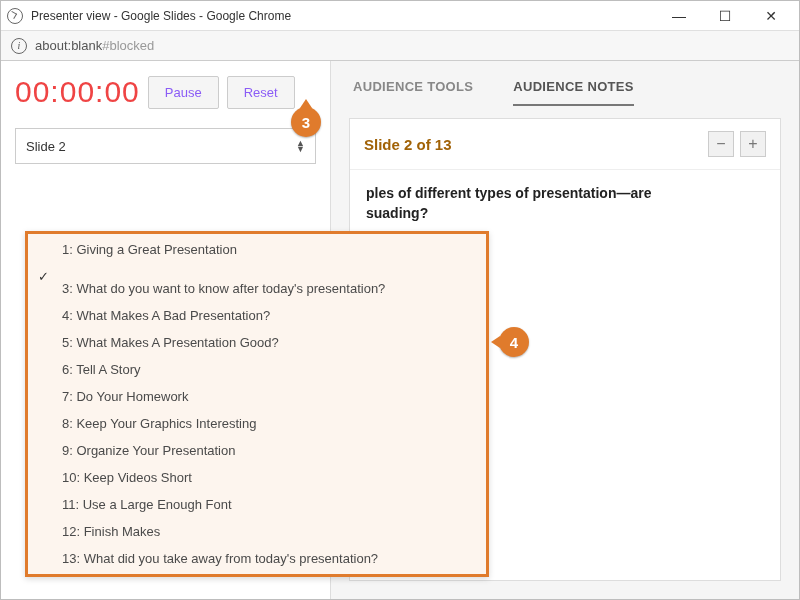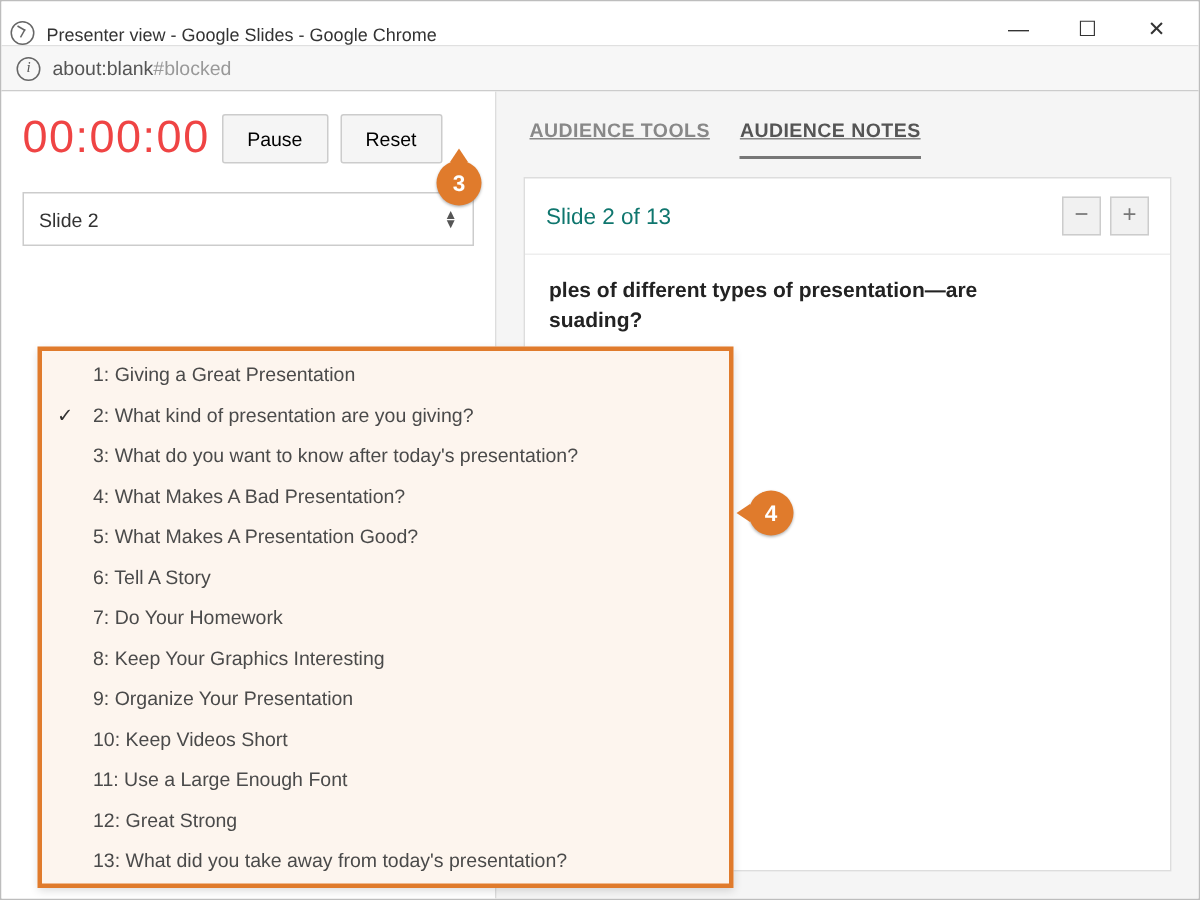--- a/index.html
+++ b/index.html
@@ -5,7 +5,7 @@
   * { box-sizing: border-box; margin: 0; padding: 0; font-family: Arial, Helvetica, sans-serif; }
   html, body { width: 800px; height: 600px; overflow: hidden; background: #fff; }
   .window { width: 800px; height: 600px; border: 1px solid #bdbdbd; display: flex; flex-direction: column; background: #fff; }
-  .titlebar { height: 30px; display: flex; align-items: flex-end; background: #fff; border-bottom: 1px solid #e0e0e0; padding: 0 6px; }
+  .titlebar { height: 30px; display: flex; align-items: center; background: #fff; border-bottom: 1px solid #e0e0e0; padding: 0 6px; }
   .titlebar .favicon { width: 16px; height: 16px; border: 1.5px solid #666; border-radius: 50%; margin-right: 8px; position: relative; }
   .titlebar .favicon::after { content: ""; position: absolute; width: 5px; height: 5px; border: 1.5px solid #666; border-left: none; border-bottom: none; top: 3px; left: 2px; transform: rotate(30deg); }
   .titlebar .title { font-size: 12px; color: #333; flex: 1; }

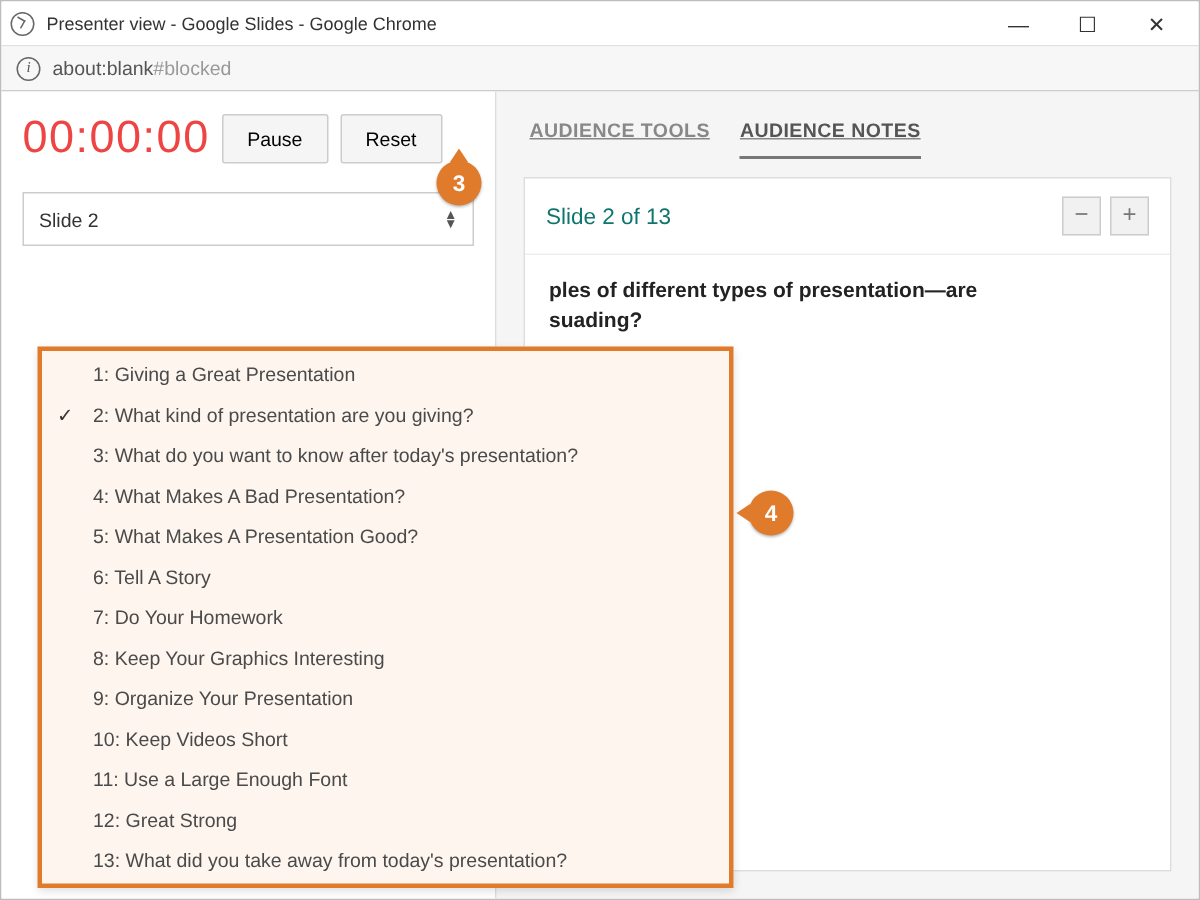--- a/index.html
+++ b/index.html
@@ -18,7 +18,7 @@
   .left-pane { width: 330px; border-right: 1px solid #ddd; background: #fff; padding: 14px 14px; position: relative; }
   .timer-row { display:flex; align-items:center; gap: 8px; }
   .timer { font-size: 30px; color: #ef4444; letter-spacing: 1px; }
-  .btn { border: 1px solid #ccc; background: #f5f5f5; color: #000000; font-size: 13px; padding: 8px 16px; border-radius: 2px; cursor:pointer; }
+  .btn { border: 1px solid #ccc; background: #f5f5f5; color: #8b5cf6; font-size: 13px; padding: 8px 16px; border-radius: 2px; cursor:pointer; }
   .slide-select { margin-top: 19px; border: 1px solid #ccc; height: 36px; display:flex; align-items:center; justify-content:space-between; padding: 0 10px; font-size: 13px; color:#333; cursor:pointer; background:#fff; }
   .stepper-arrows { display:flex; flex-direction:column; line-height:6px; font-size:9px; color:#555;}
   .right-pane { flex:1; display:flex; flex-direction:column; background:#f5f5f5; }

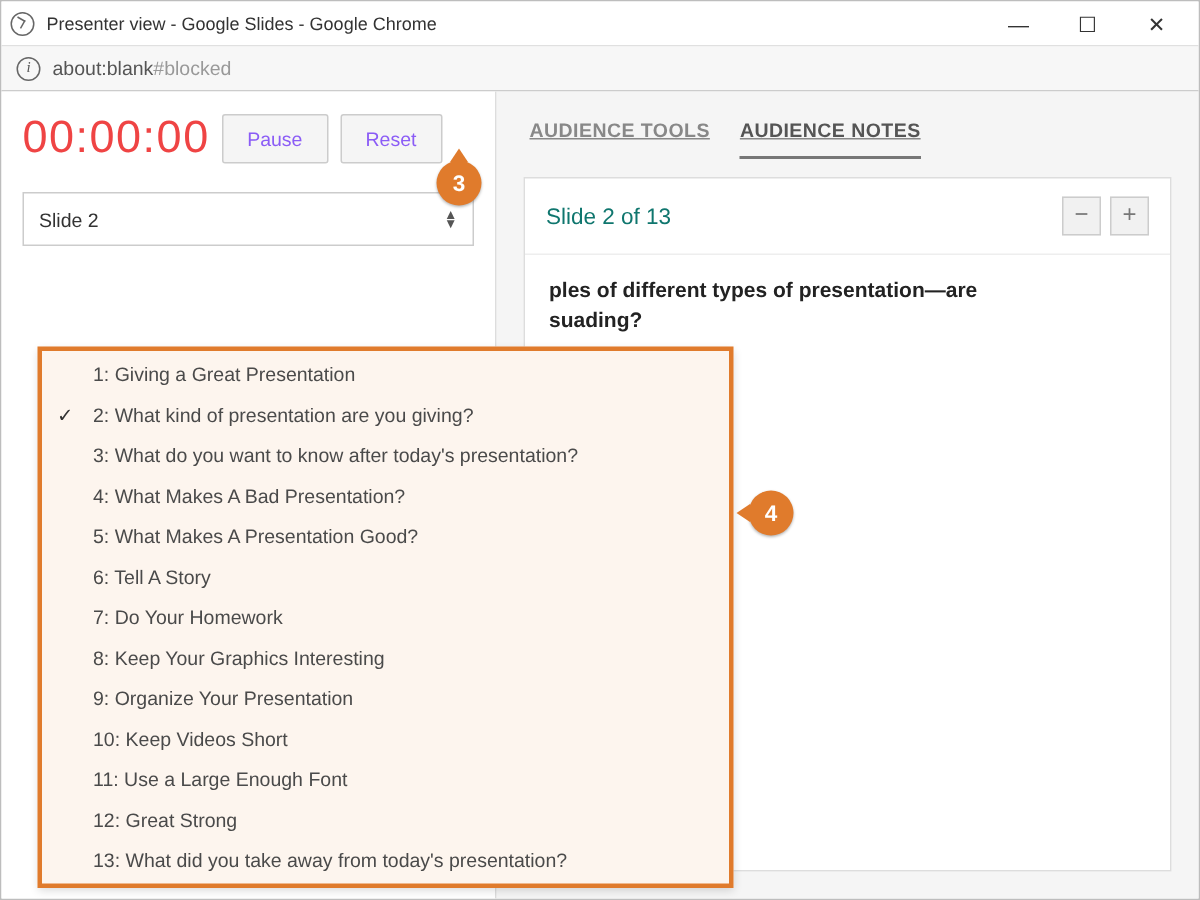--- a/index.html
+++ b/index.html
@@ -22,7 +22,7 @@
   .slide-select { margin-top: 19px; border: 1px solid #ccc; height: 36px; display:flex; align-items:center; justify-content:space-between; padding: 0 10px; font-size: 13px; color:#333; cursor:pointer; background:#fff; }
   .stepper-arrows { display:flex; flex-direction:column; line-height:6px; font-size:9px; color:#555;}
   .right-pane { flex:1; display:flex; flex-direction:column; background:#f5f5f5; }
-  .tabs { display:flex; gap: 20px; padding: 18px 22px 0 22px; font-size: 13px; font-weight: 600; color:#888; letter-spacing: .3px; text-decoration: underline;}
+  .tabs { display:flex; gap: 40px; padding: 18px 22px 0 22px; font-size: 13px; font-weight: 600; color:#888; letter-spacing: .3px;}
   .tab { padding-bottom: 10px; cursor:pointer; }
   .tab.active { color:#555; border-bottom: 2px solid #777; }
   .notes-frame { margin: 12px 18px 18px 18px; background:#fff; border:1px solid #ddd; flex:1; display:flex; flex-direction:column; }

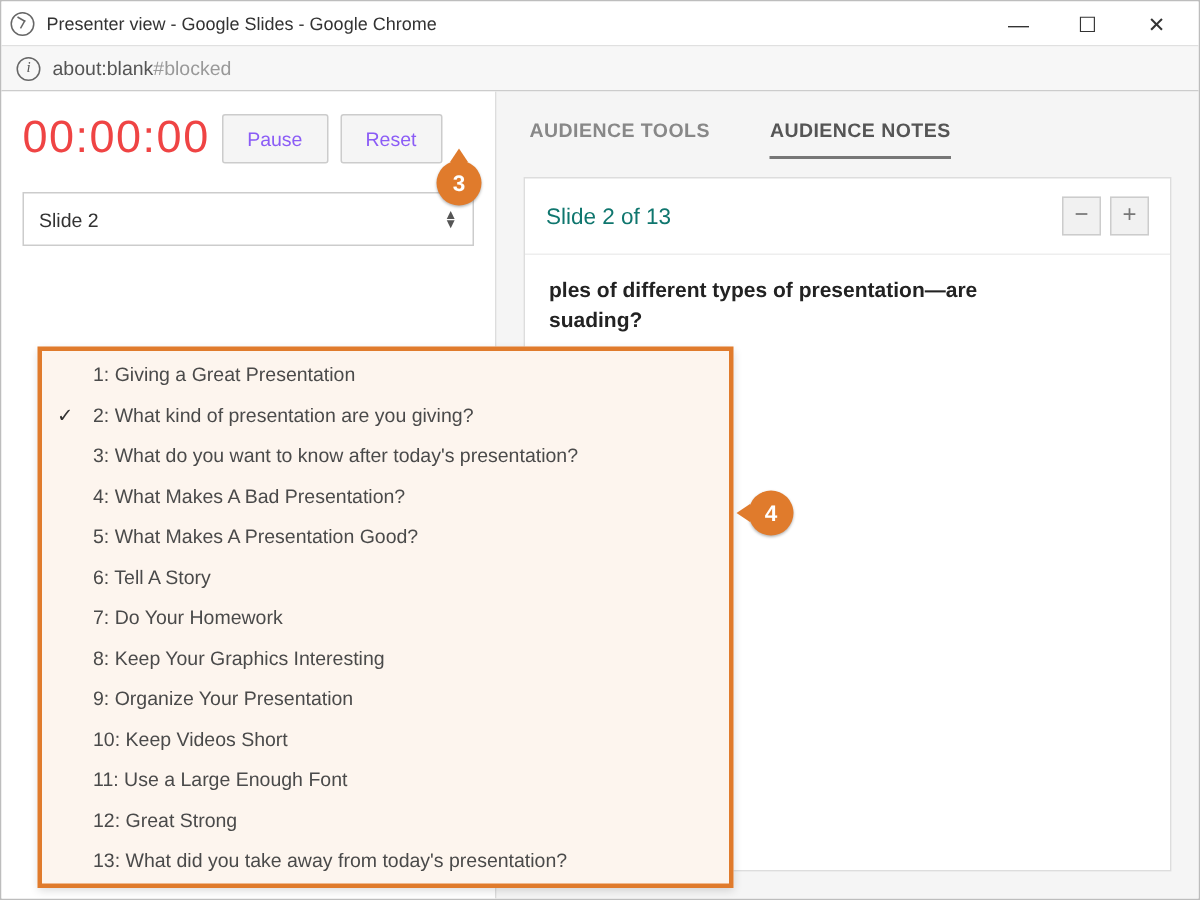--- a/index.html
+++ b/index.html
@@ -27,7 +27,7 @@
   .tab.active { color:#555; border-bottom: 2px solid #777; }
   .notes-frame { margin: 12px 18px 18px 18px; background:#fff; border:1px solid #ddd; flex:1; display:flex; flex-direction:column; }
   .notes-header { display:flex; align-items:center; justify-content:space-between; padding: 12px 14px; border-bottom:1px solid #eee;}
-  .notes-header h3 { font-size: 15px; color:#0f766e; font-weight:400;}
+  .notes-header h3 { font-size: 15px; color:#a16207; font-weight:700;}
   .zoom-btns { display:flex; gap:6px;}
   .zoom-btn { width:26px; height:26px; border:1px solid #ccc; background:#f1f1f1; color:#777; display:flex; align-items:center; justify-content:center; font-size:16px; cursor:pointer;}
   .notes-body { padding: 14px 16px; font-size: 14px; color:#222; line-height:1.4;}

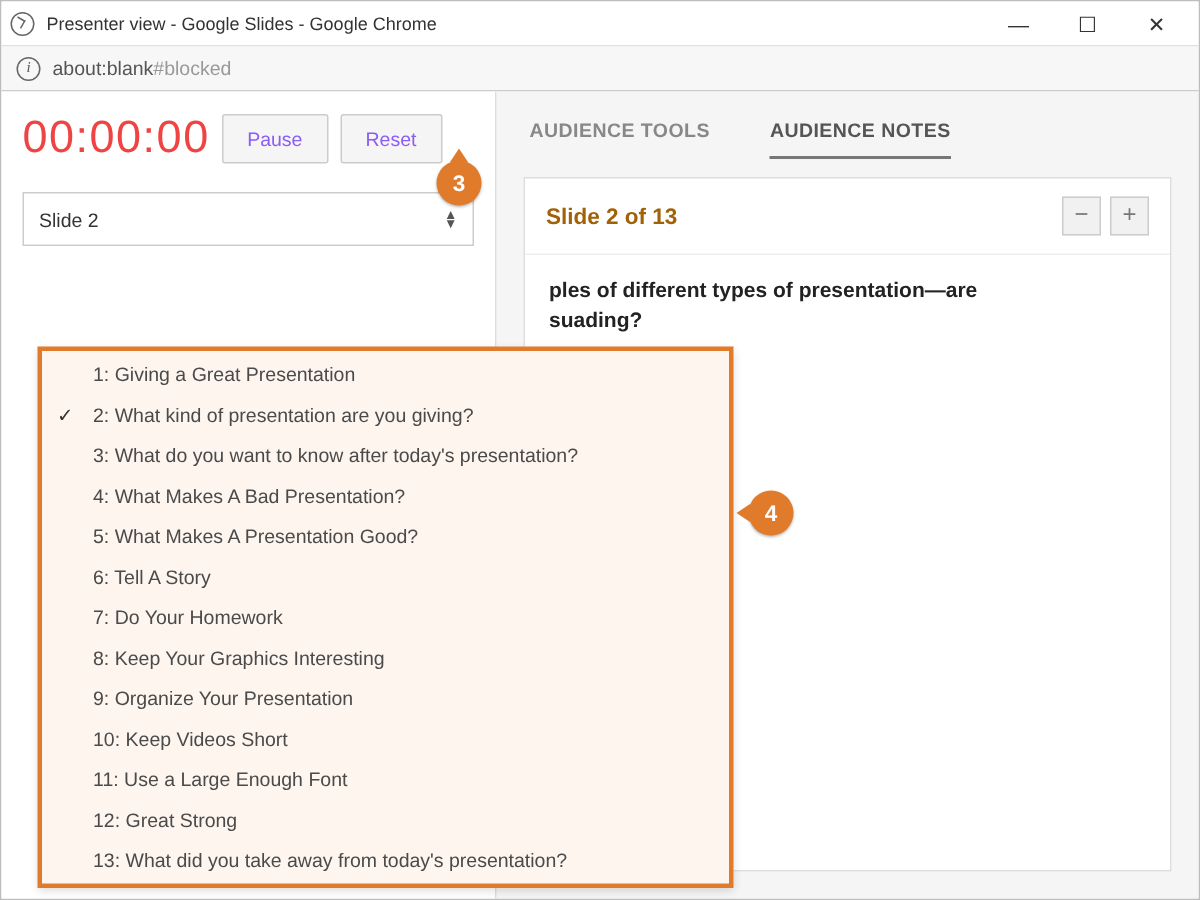--- a/index.html
+++ b/index.html
@@ -100,7 +100,6 @@
         </div>
       <div class="dd-item">
           <span class="check">✓</span>
-          <span>2: What kind of presentation are you giving?</span>
         </div>
       <div class="dd-item">
           <span>3: What do you want to know after today's presentation?</span>

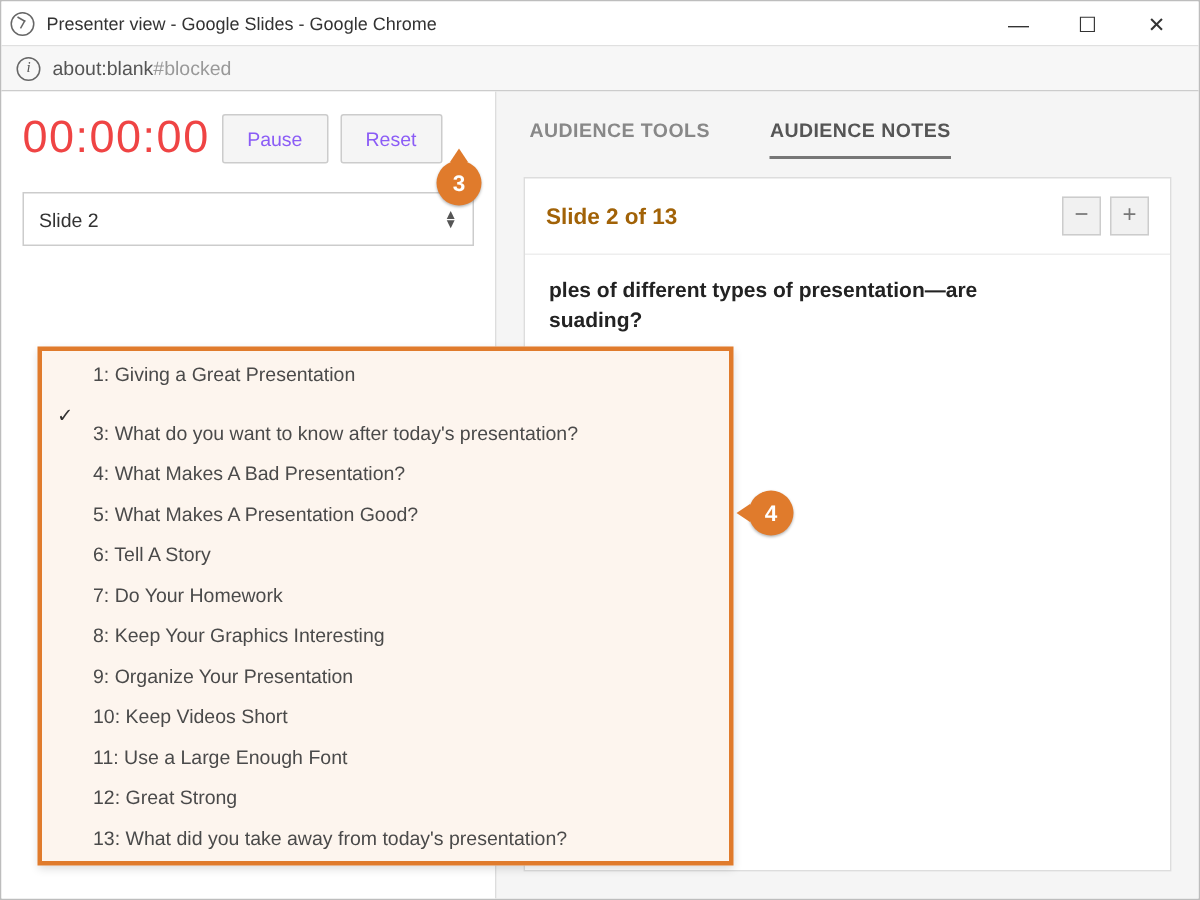--- a/index.html
+++ b/index.html
@@ -129,7 +129,7 @@
           <span>11: Use a Large Enough Font</span>
         </div>
       <div class="dd-item">
-          <span>12: Great Strong</span>
+          <span>12: Finish Makes</span>
         </div>
       <div class="dd-item">
           <span>13: What did you take away from today's presentation?</span>

